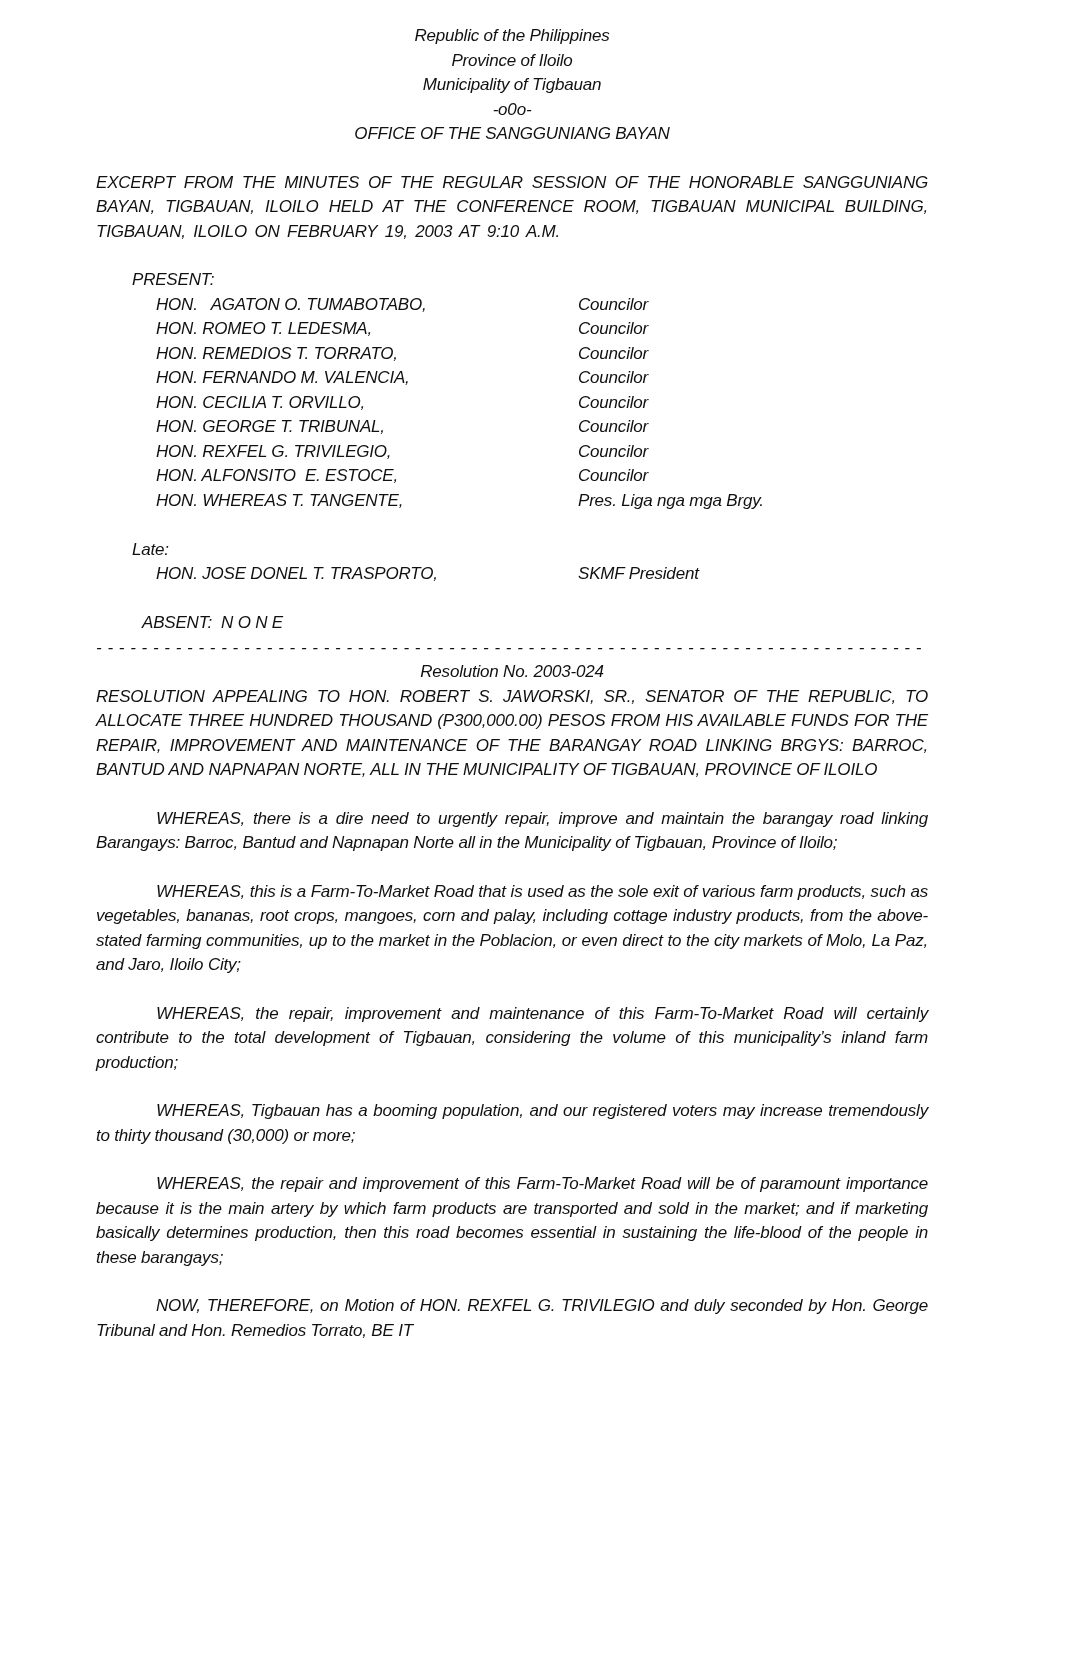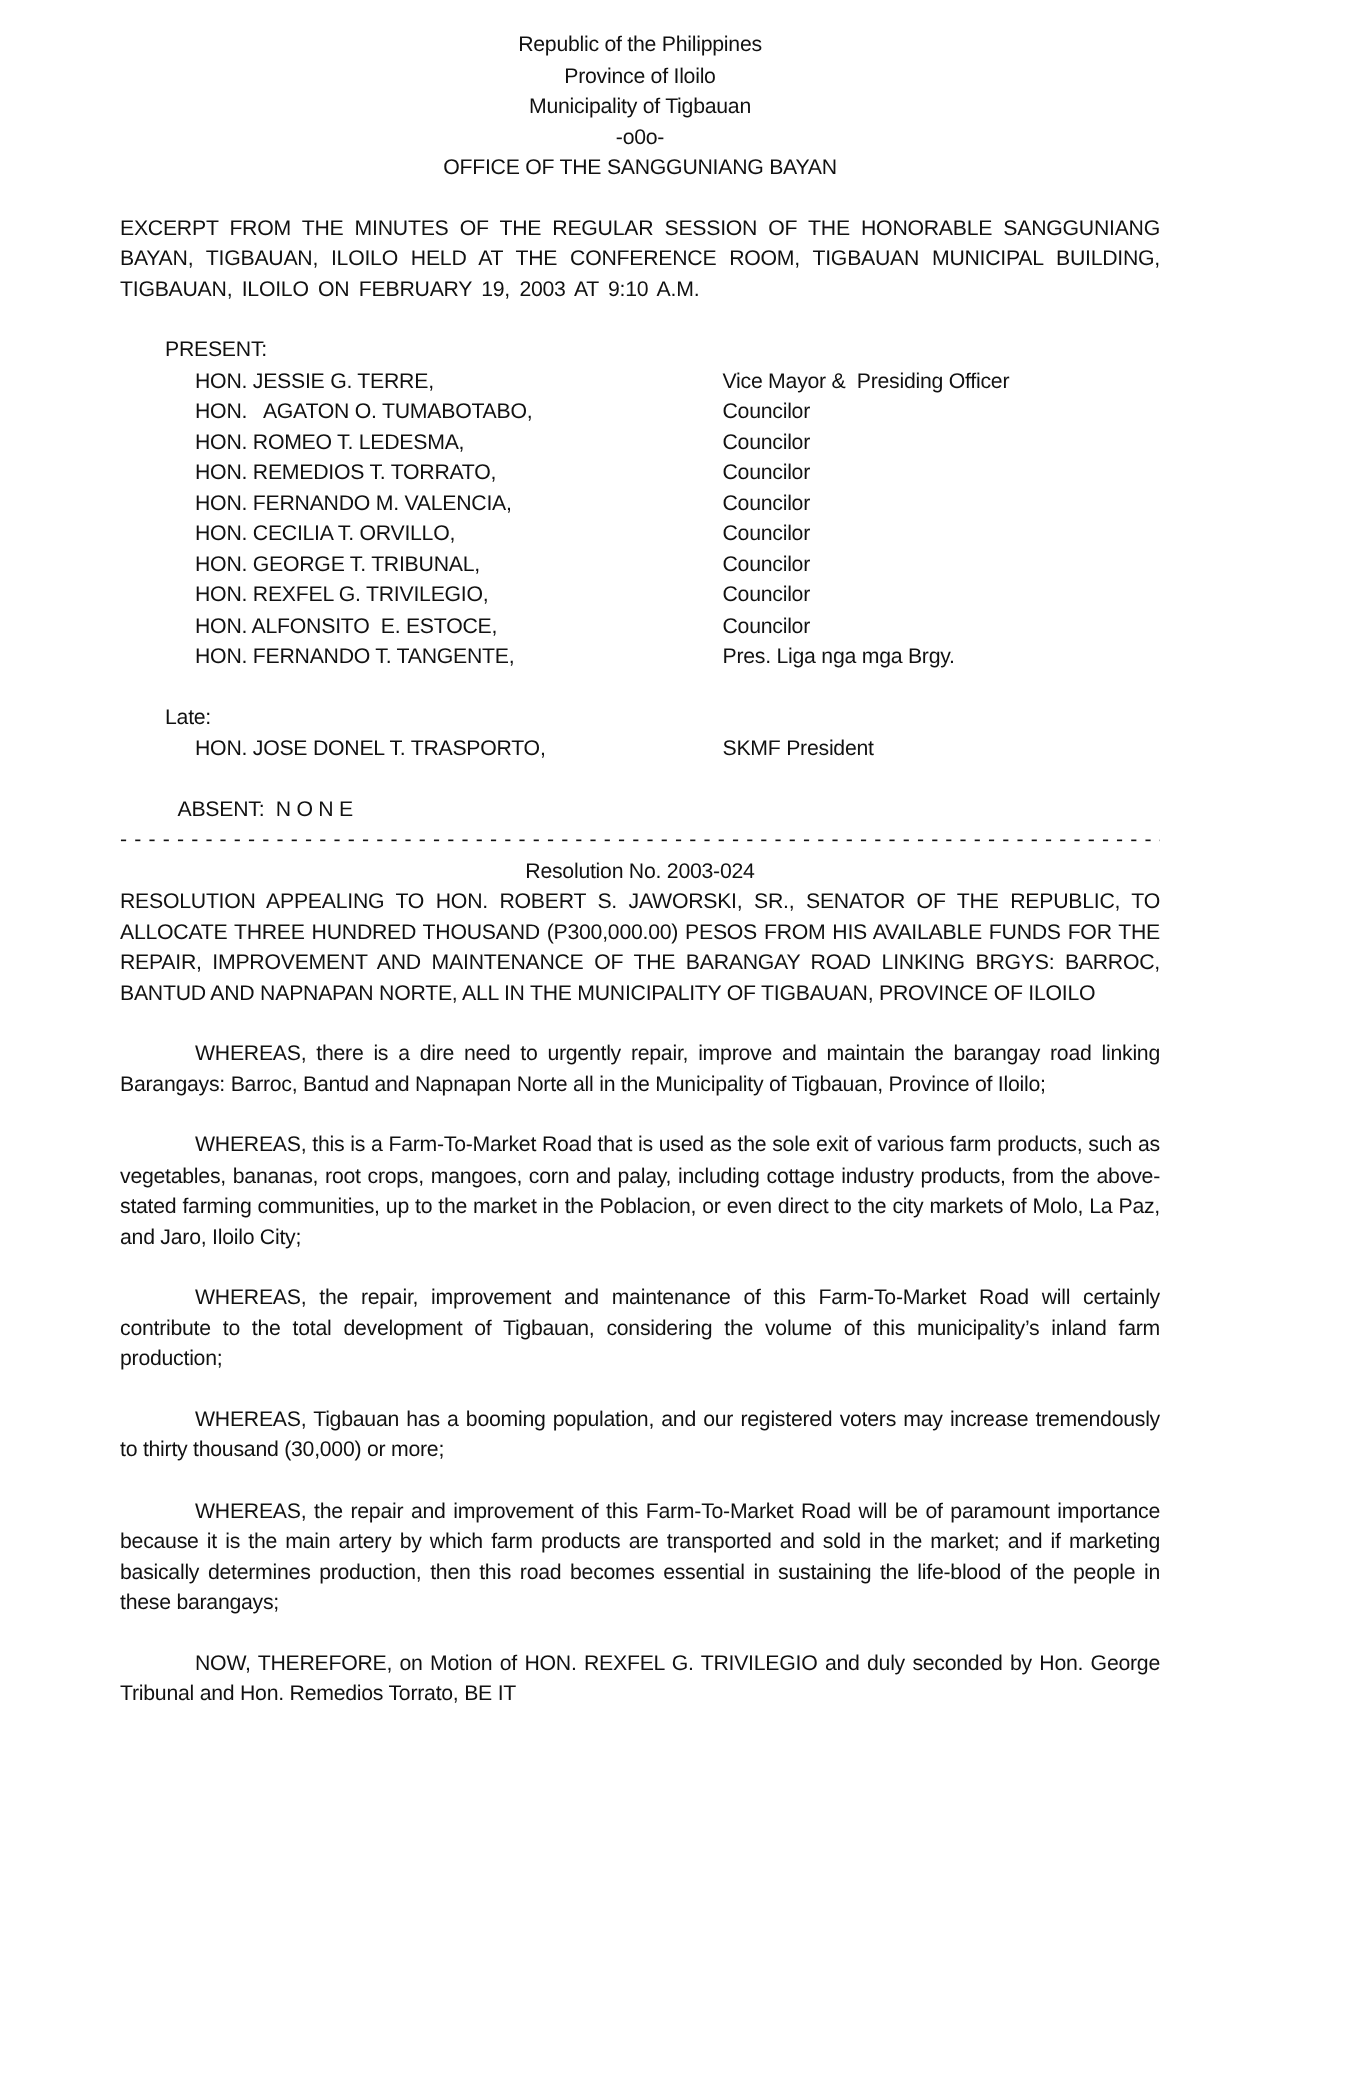--- a/index.html
+++ b/index.html
@@ -22,6 +22,7 @@
       left: 96px;
       top: 24px;
       width: 832px;
+      font-style: italic;
     }
     .header {
       text-align: center;

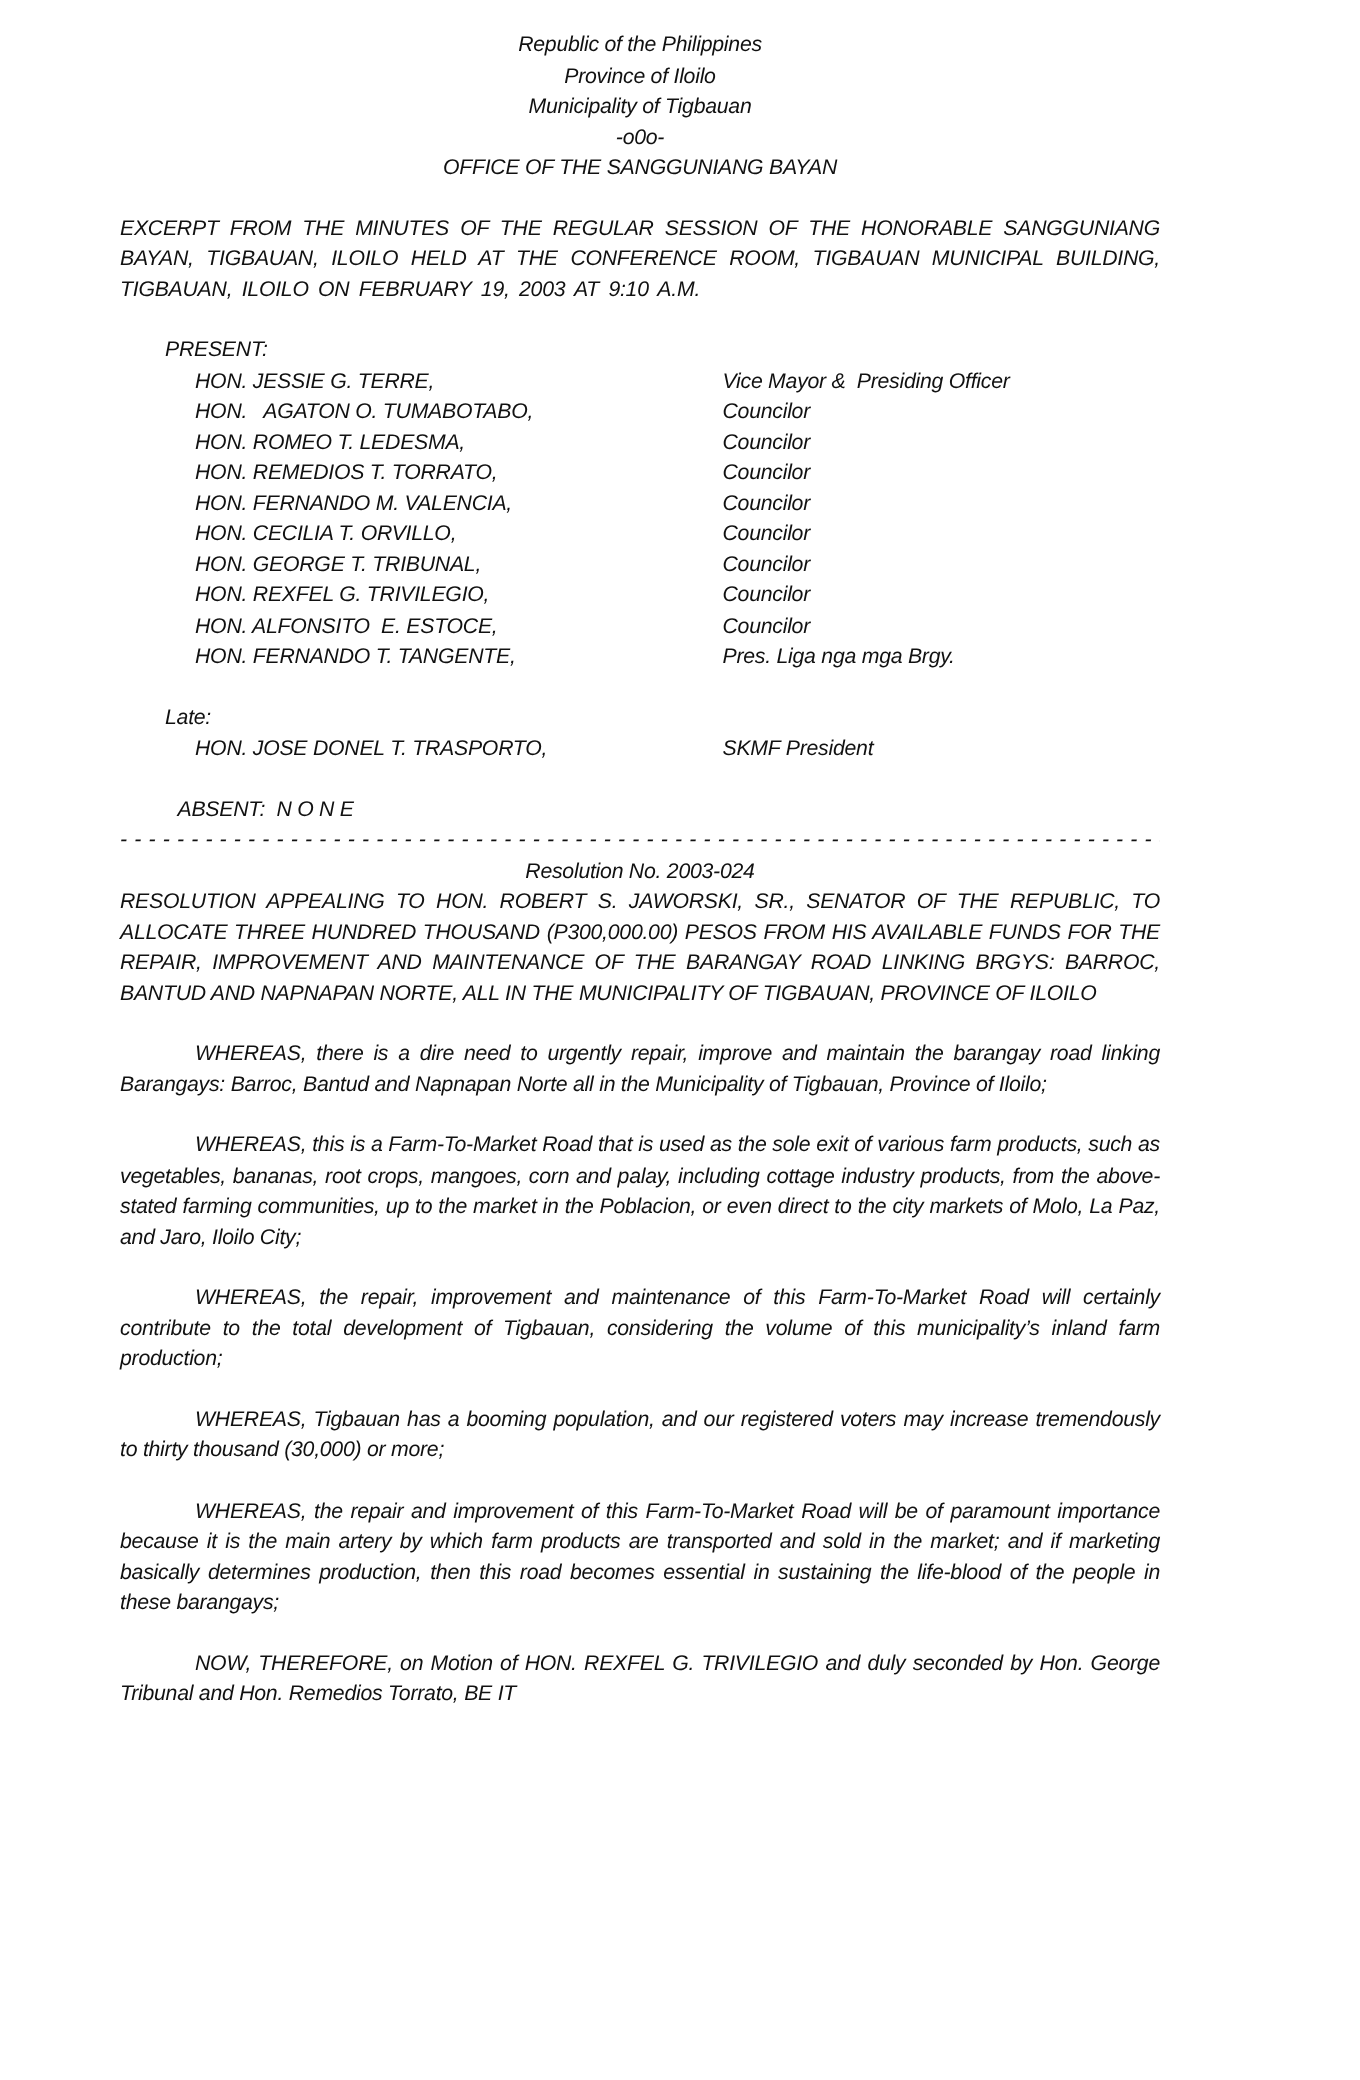--- a/index.html
+++ b/index.html
@@ -102,10 +102,6 @@
     <div class="att-label">PRESENT:</div>
 
     <div class="att-row">
-      <span class="att-name">HON. JESSIE G. TERRE,</span>
-      <span class="att-role">Vice Mayor &amp;  Presiding Officer</span>
-    </div>
-    <div class="att-row">
       <span class="att-name">HON.   AGATON O. TUMABOTABO,</span>
       <span class="att-role">Councilor</span>
     </div>

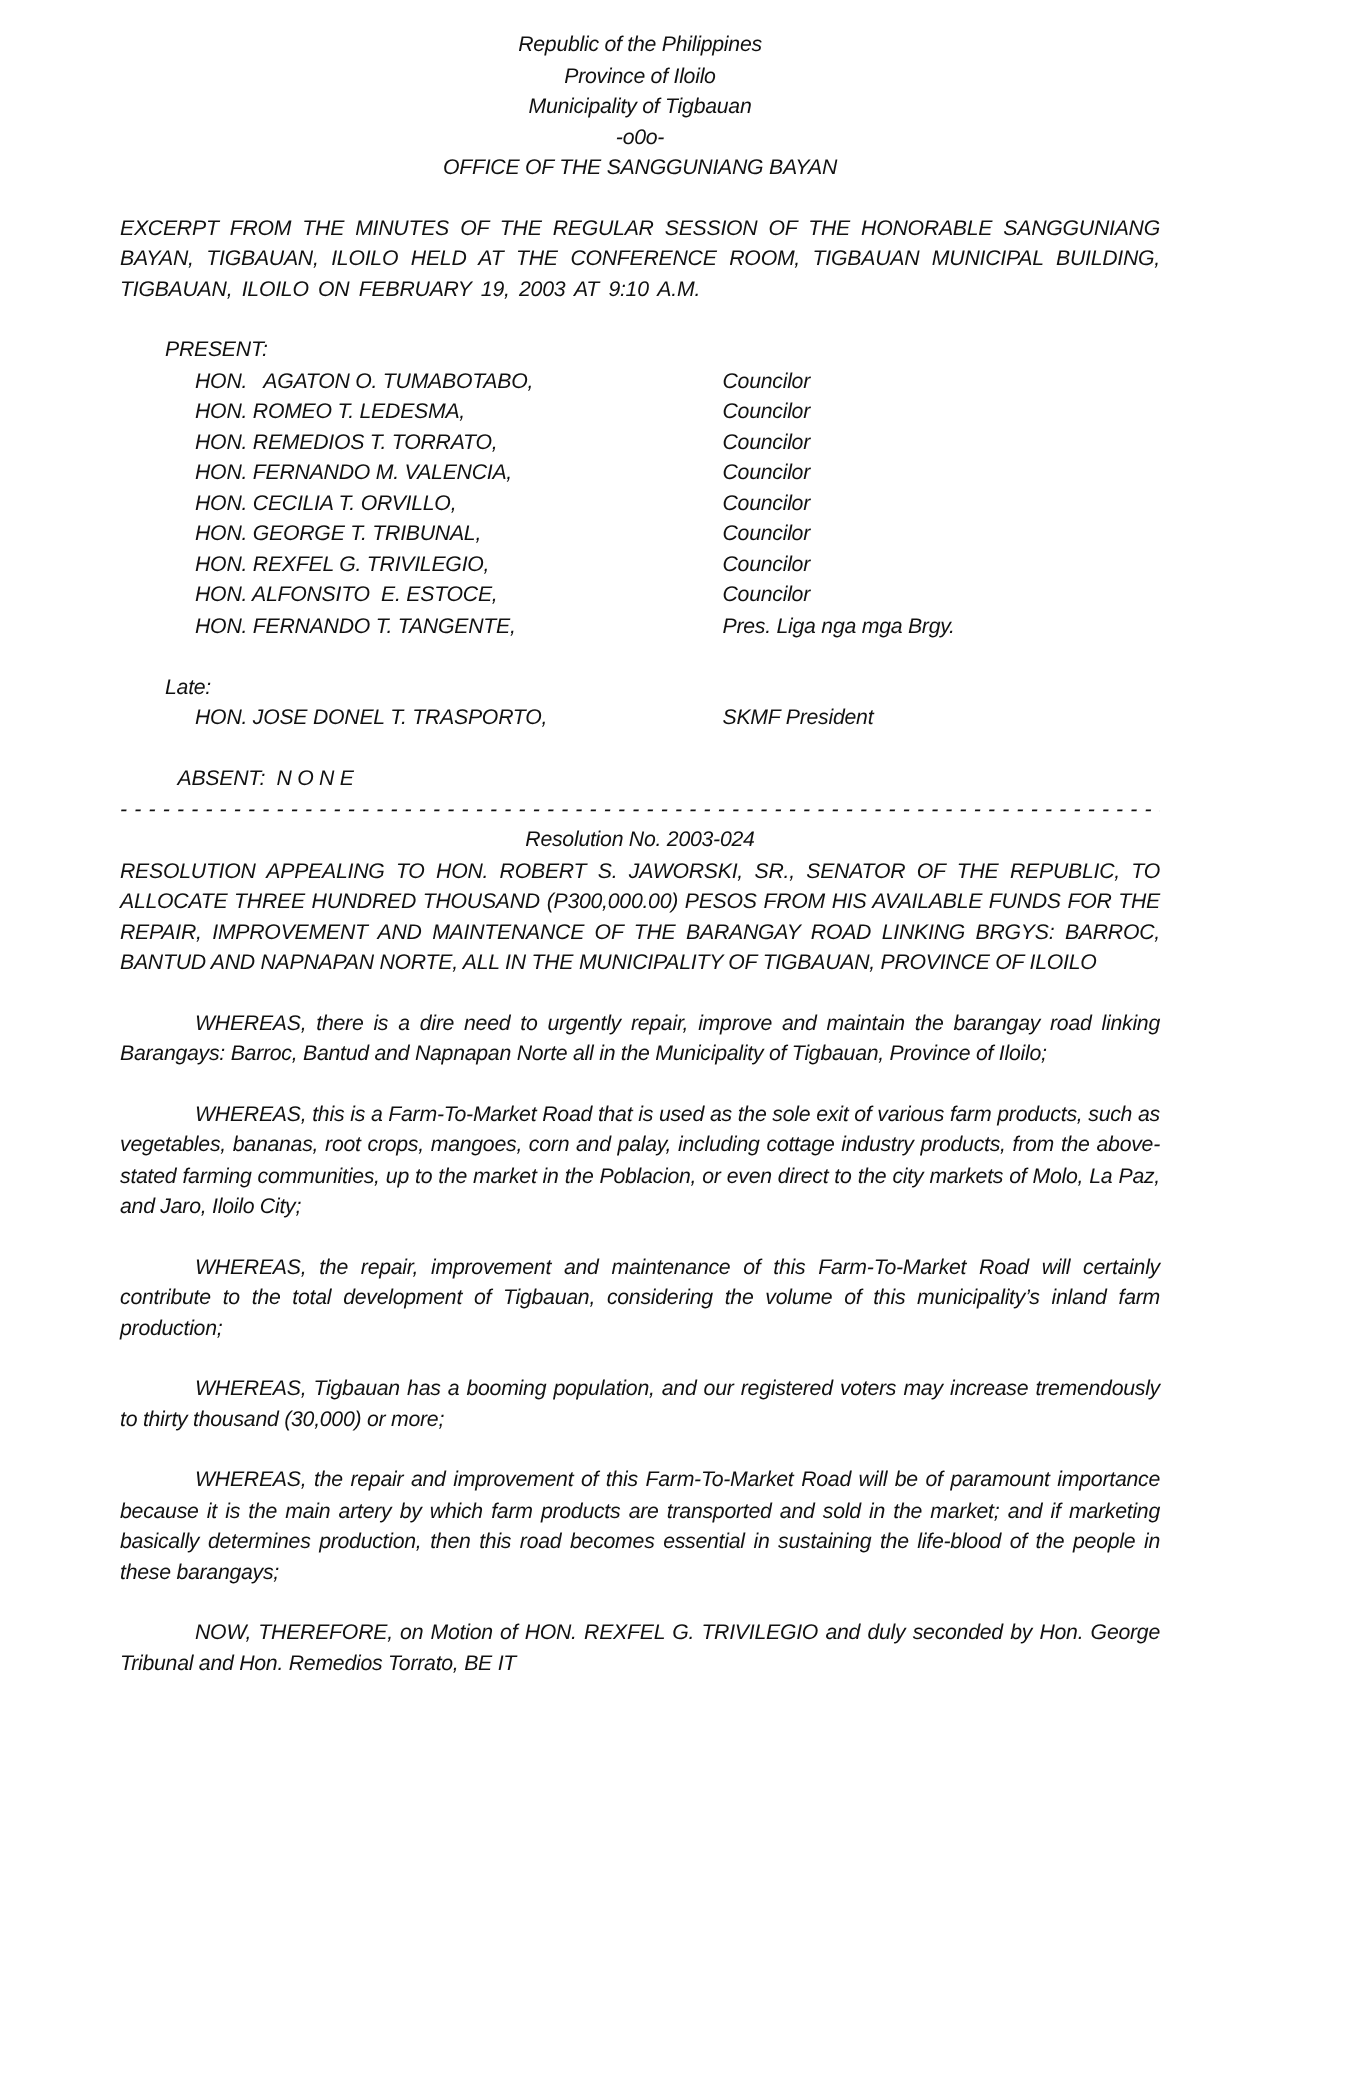--- a/index.html
+++ b/index.html
@@ -134,7 +134,7 @@
       <span class="att-role">Councilor</span>
     </div>
     <div class="att-row">
-      <span class="att-name">HON. FERNANDO T. TANGENTE,</span>
+      <span class="att-name">HON. WHEREAS T. TANGENTE,</span>
       <span class="att-role">Pres. Liga nga mga Brgy.</span>
     </div>
 

